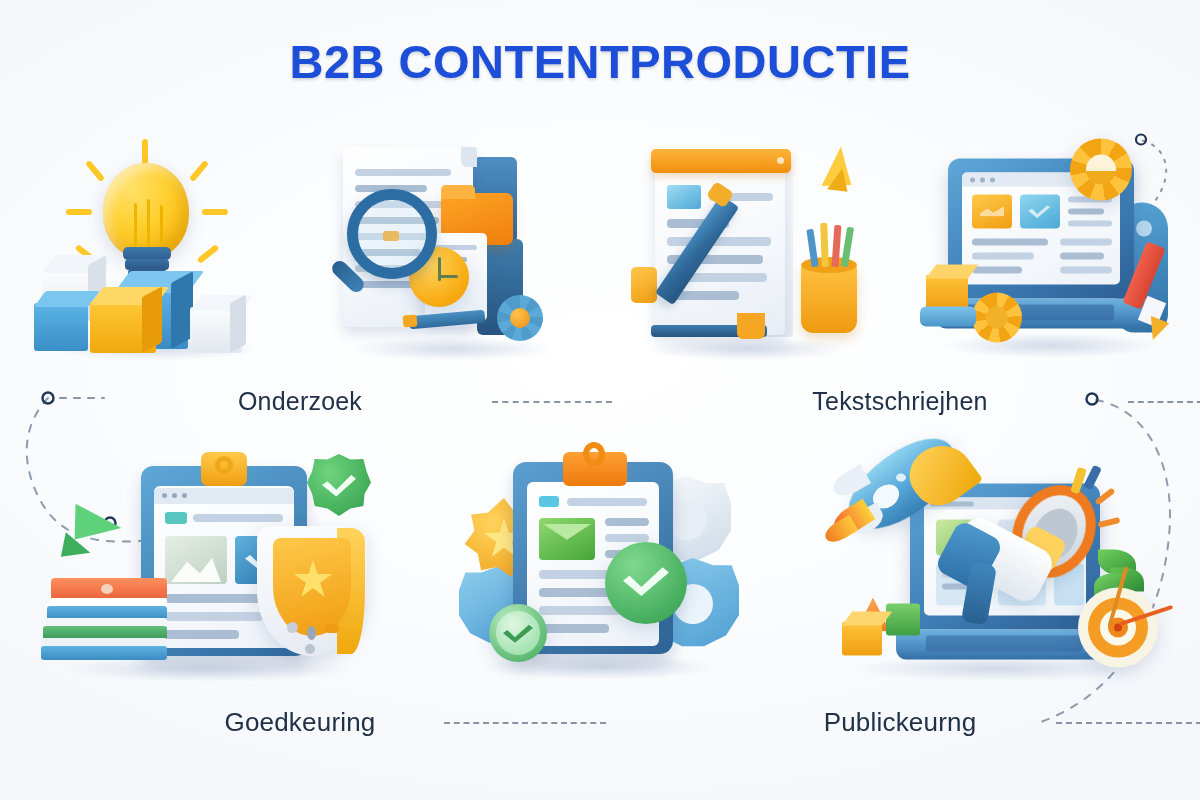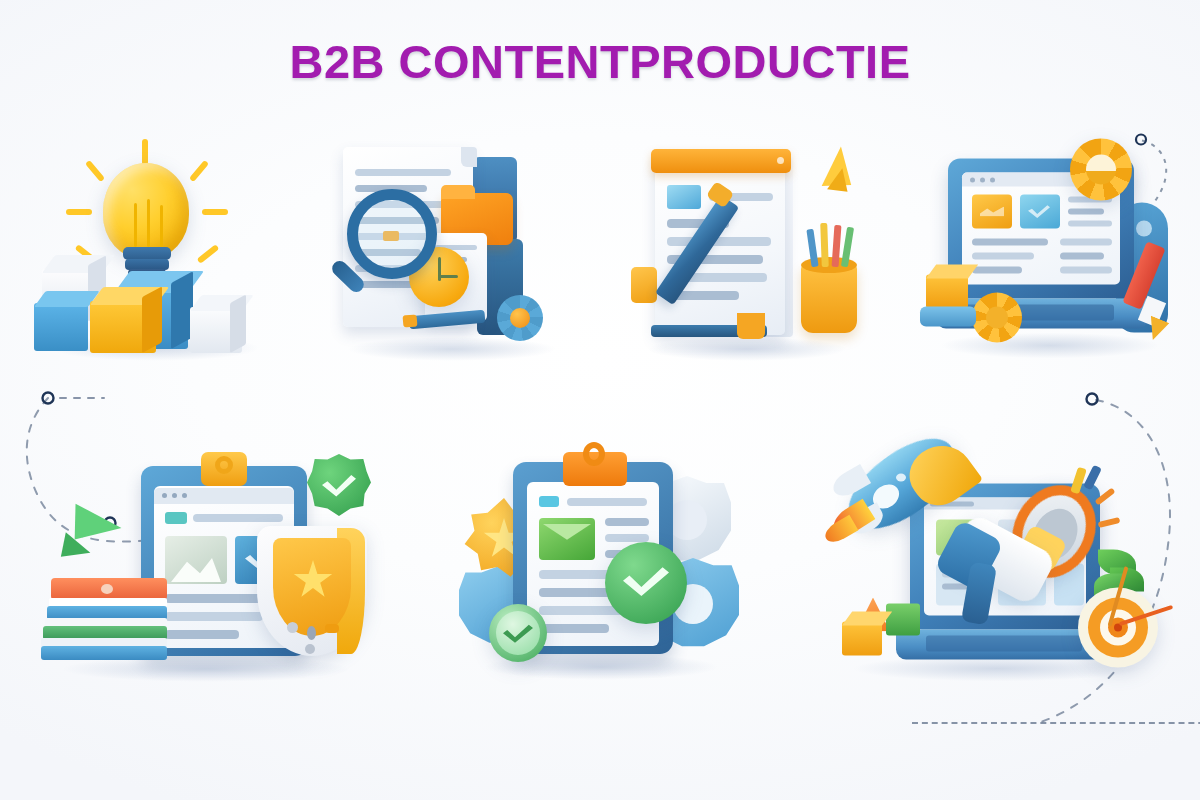--- a/index.html
+++ b/index.html
@@ -19,7 +19,7 @@
   .title-wrap { position: absolute; top: 34px; left: 0; width: 1200px; text-align: center; }
   .title {
     font-size: 47px; font-weight: 700; letter-spacing: 0.5px;
-    color: #a21caf; text-shadow: 0 2px 3px rgba(30,45,69,0.18);
+    color: #1d4ed8; text-shadow: 0 2px 3px rgba(30,45,69,0.18);
     white-space: nowrap;
   }
 

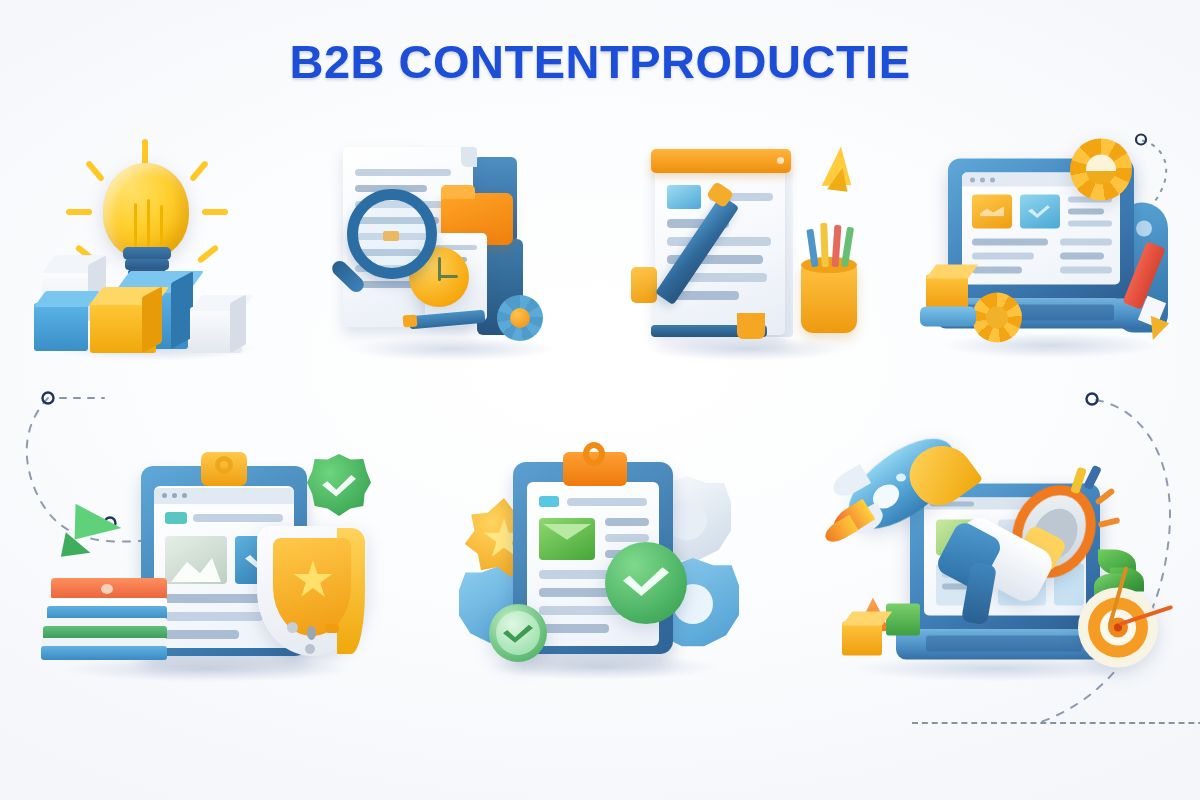--- a/index.html
+++ b/index.html
@@ -298,6 +298,10 @@
 </div>
 
 <div class="labels labels-1">
+  <div class="lab-cell">
+    <span class="label">Onderzoek</span>
+    <span class="dashline" style="left:82%;width:20%;"></span>
+  </div>
 </div>
 
 <div class="row row-2">

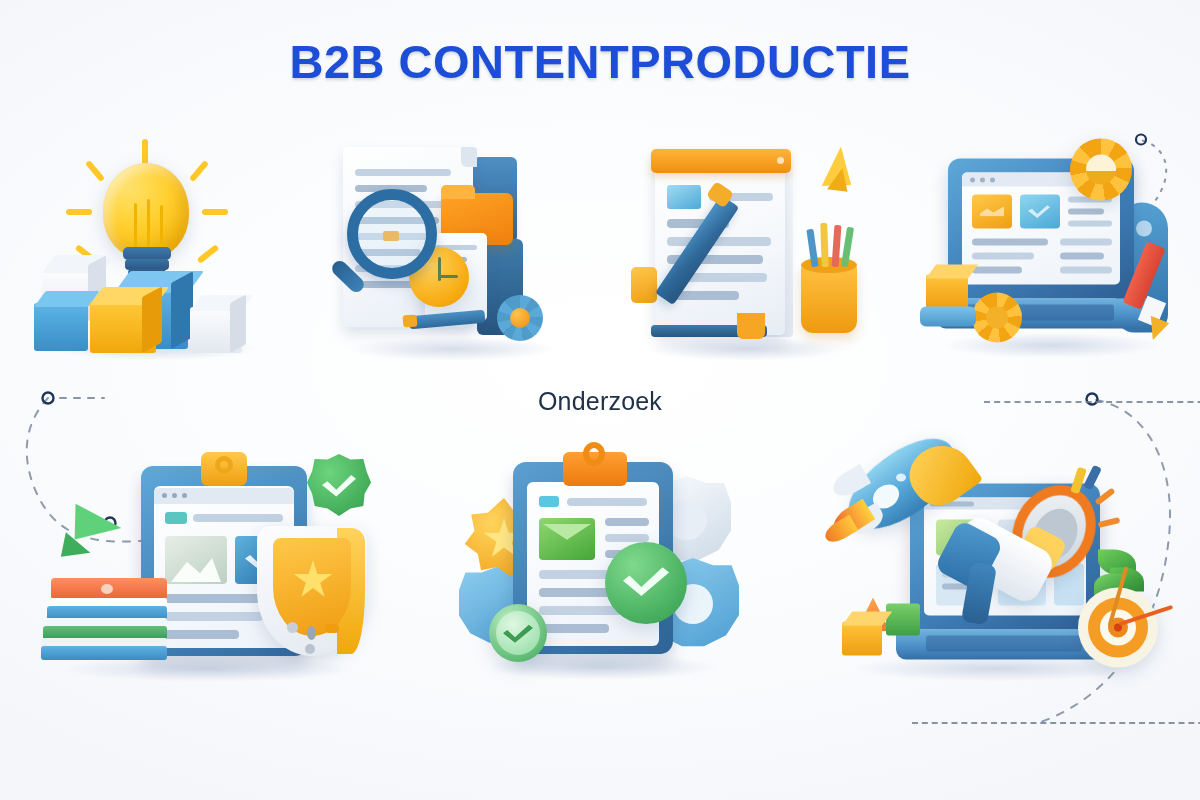--- a/index.html
+++ b/index.html
@@ -302,6 +302,10 @@
     <span class="label">Onderzoek</span>
     <span class="dashline" style="left:82%;width:20%;"></span>
   </div>
+  <div class="lab-cell">
+    <span class="label">Tekstschriejhen</span>
+    <span class="dashline" style="left:88%;width:19%;"></span>
+  </div>
 </div>
 
 <div class="row row-2">

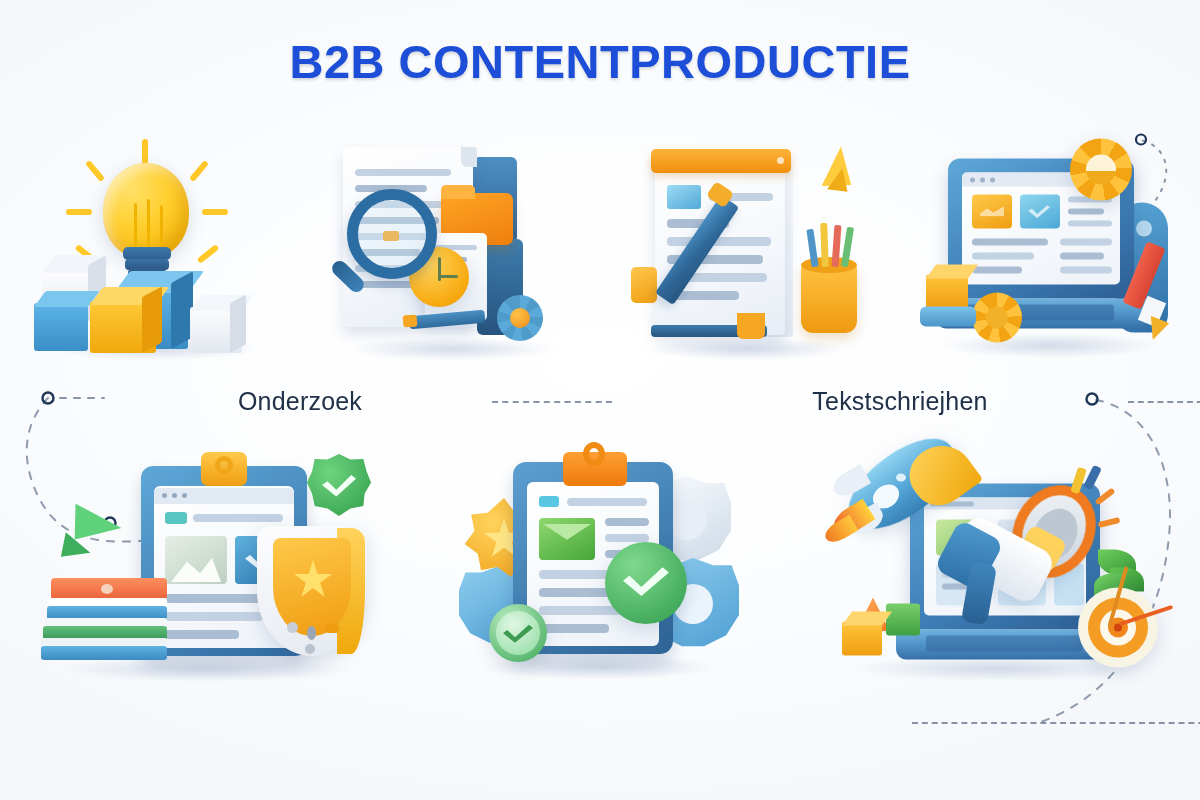--- a/index.html
+++ b/index.html
@@ -457,6 +457,10 @@
 
 <div class="labels labels-2">
   <div class="lab-cell">
+    <span class="label">Goedkeuring</span>
+    <span class="dashline" style="left:74%;width:27%;"></span>
+  </div>
+  <div class="lab-cell">
     <span class="dashline" style="left:76%;width:26%;"></span>
   </div>
 </div>

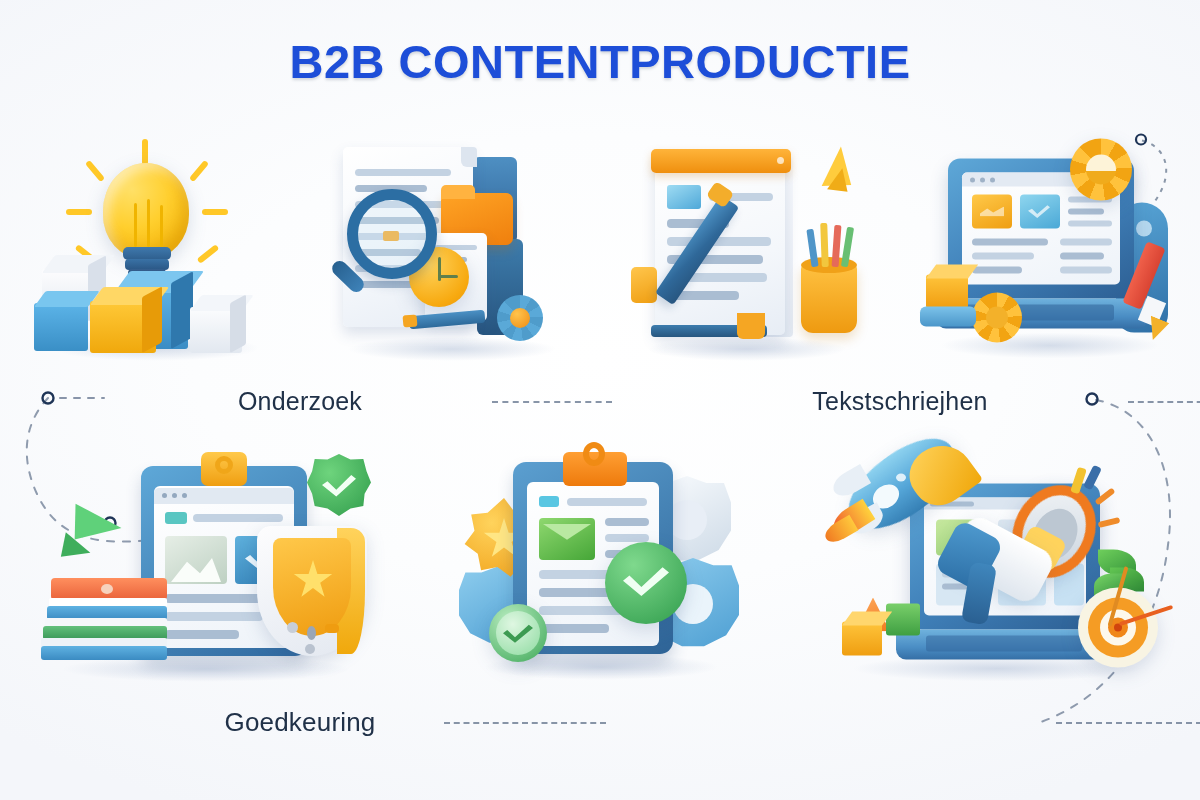--- a/index.html
+++ b/index.html
@@ -461,6 +461,7 @@
     <span class="dashline" style="left:74%;width:27%;"></span>
   </div>
   <div class="lab-cell">
+    <span class="label">Publickeurng</span>
     <span class="dashline" style="left:76%;width:26%;"></span>
   </div>
 </div>

